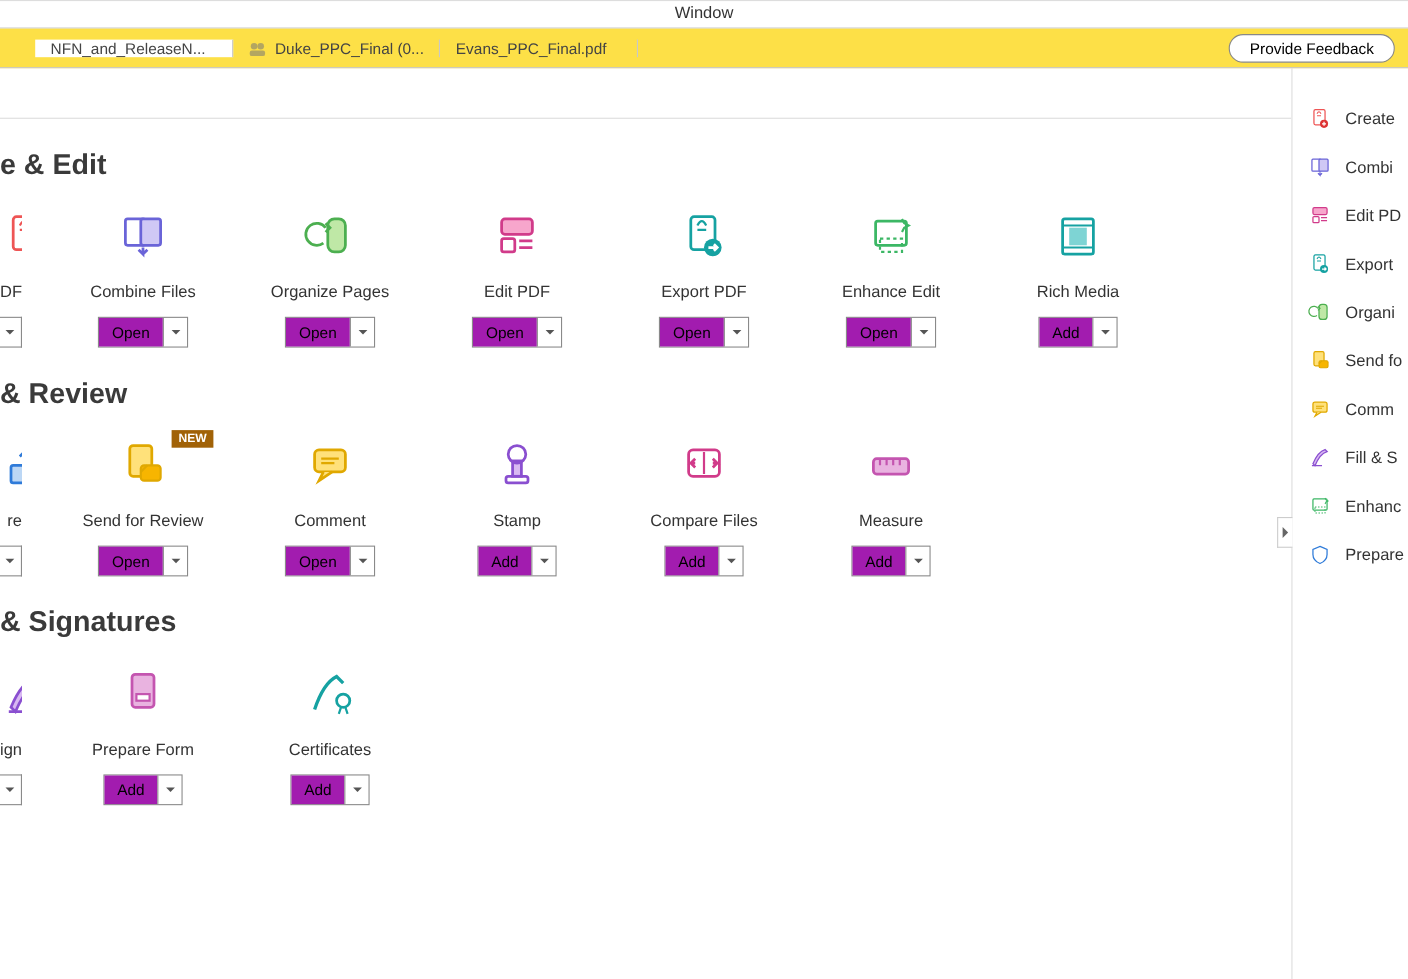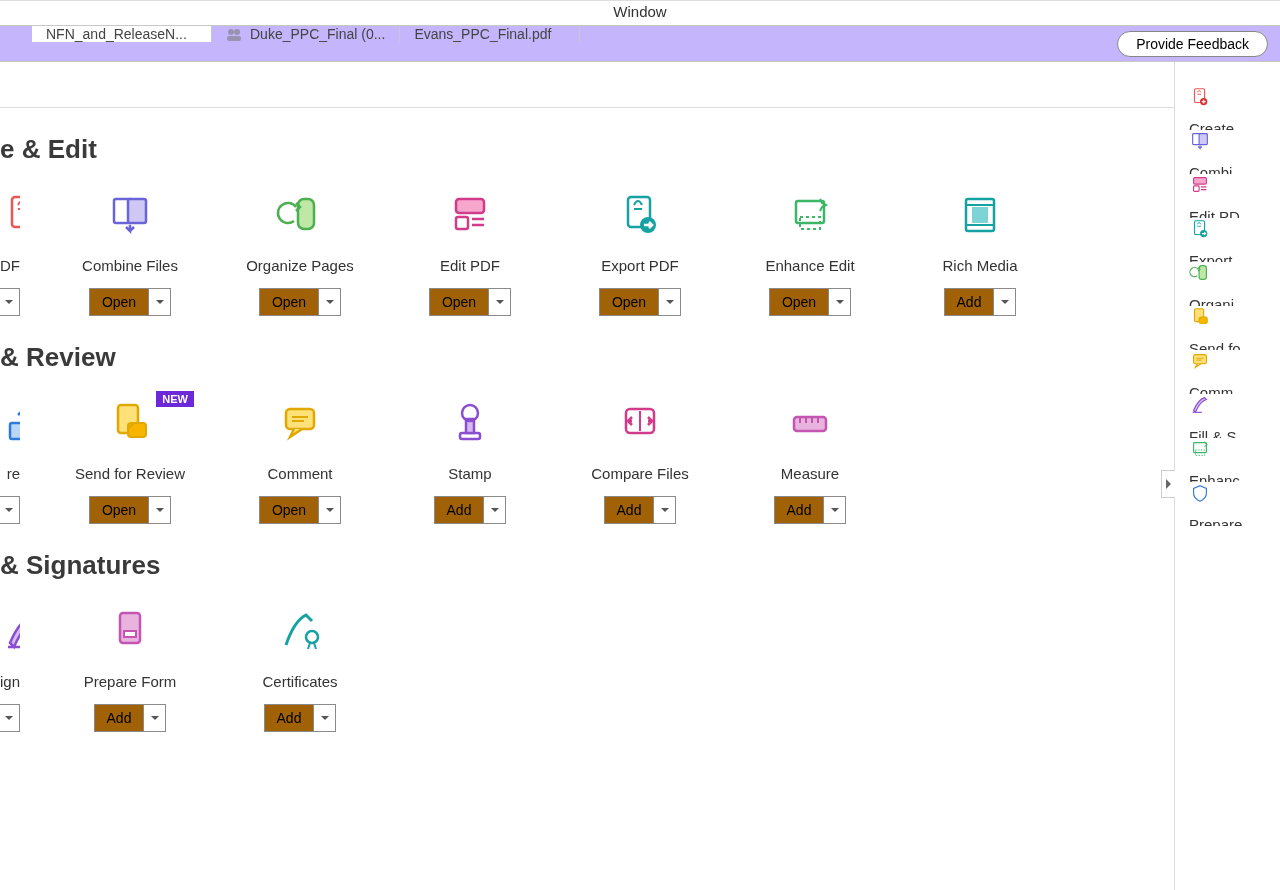--- a/index.html
+++ b/index.html
@@ -6,7 +6,7 @@
   body { width: 1280px; height: 890px; overflow: hidden; background: #fff; color: #333; }
   .menubar { height: 26px; border-top: 1px solid #ddd; border-bottom: 1px solid #c8c8c8; padding: 0 4px; display: flex; align-items: center; font-size: 15px; flex-direction: column; }
   .menubar span { padding: 2px 10px; cursor: default; }
-  .tabbar { height: 36px; background: #c4b5fd; border-bottom: 1px solid #c8c8c8; display: flex; align-items: flex-start; position: relative; }
+  .tabbar { height: 36px; background: #fde047; border-bottom: 1px solid #c8c8c8; display: flex; align-items: center; position: relative; }
   .tab { min-width: 180px; padding: 0 14px; display: flex; align-items: center; gap: 8px; font-size: 14px; color: #444; border-right: 1px solid #c8c8c8; }
   .tab.small { min-width: 32px; }
   .tab.active { background: #fff; }

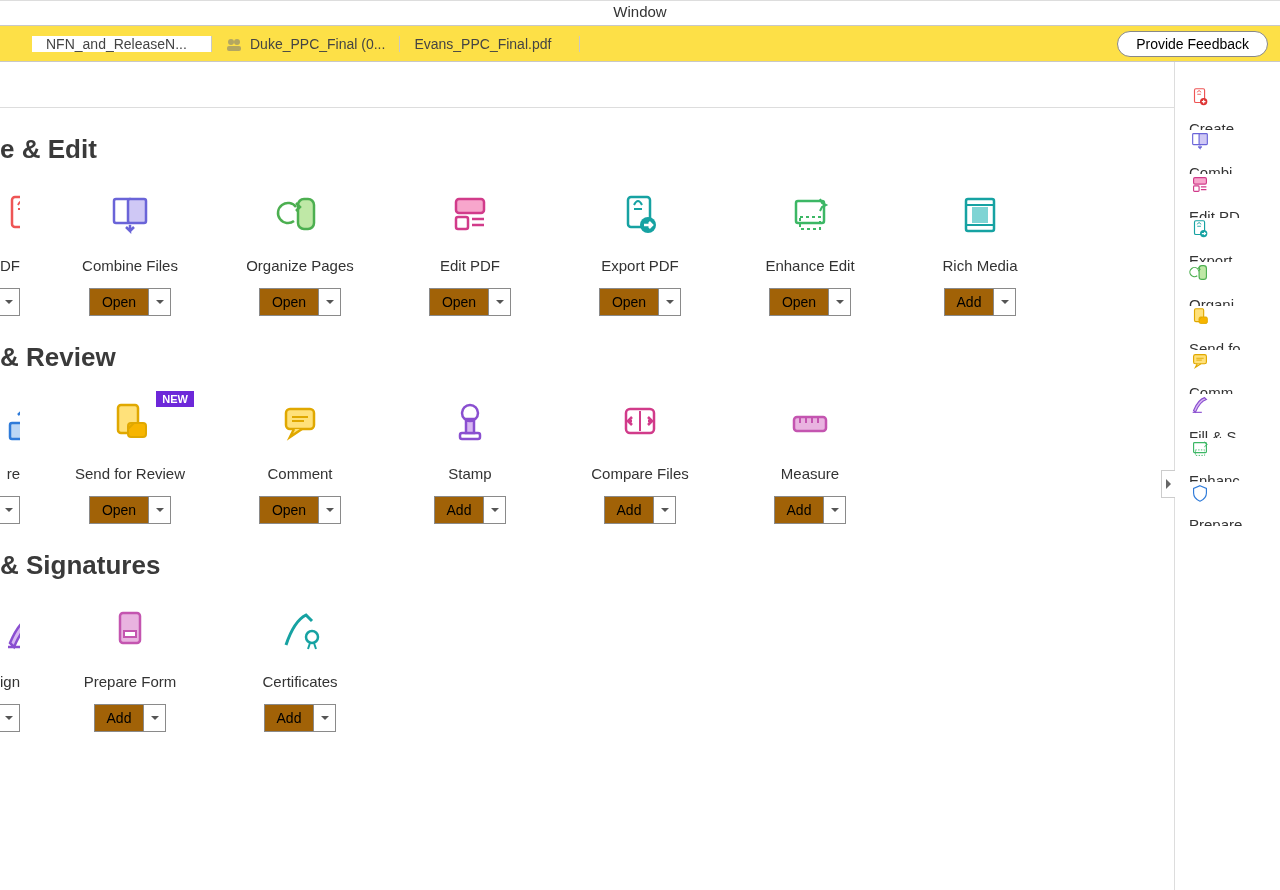--- a/index.html
+++ b/index.html
@@ -28,7 +28,7 @@
   .btn-split .caret::after { content: ""; border: 4px solid transparent; border-top-color: #555; margin-top: 4px; }
   .new-badge { position: absolute; top: -8px; right: -4px; background: #6d28d9; color: #fff; font-size: 11px; font-weight: 700; padding: 2px 6px; }
   .rpanel { width: 106px; border-left: 1px solid #ddd; padding: 24px 0 0 14px; position: relative; }
-  .rpanel-item { display: flex; align-items: flex-start; gap: 12px; height: 44px; font-size: 15px; white-space: nowrap; overflow: hidden; flex-direction: column; }
+  .rpanel-item { display: flex; align-items: center; gap: 12px; height: 44px; font-size: 15px; white-space: nowrap; overflow: hidden; }
   .rpanel-item svg { width: 22px; height: 22px; flex-shrink: 0; }
   .collapse-arrow { position: absolute; left: -14px; top: 408px; width: 14px; height: 28px; background: #fff; border: 1px solid #ccc; border-right: none; display: flex; align-items: center; justify-content: center; }
   .collapse-arrow::after { content: ""; border: 5px solid transparent; border-left-color: #666; margin-left: 4px; }

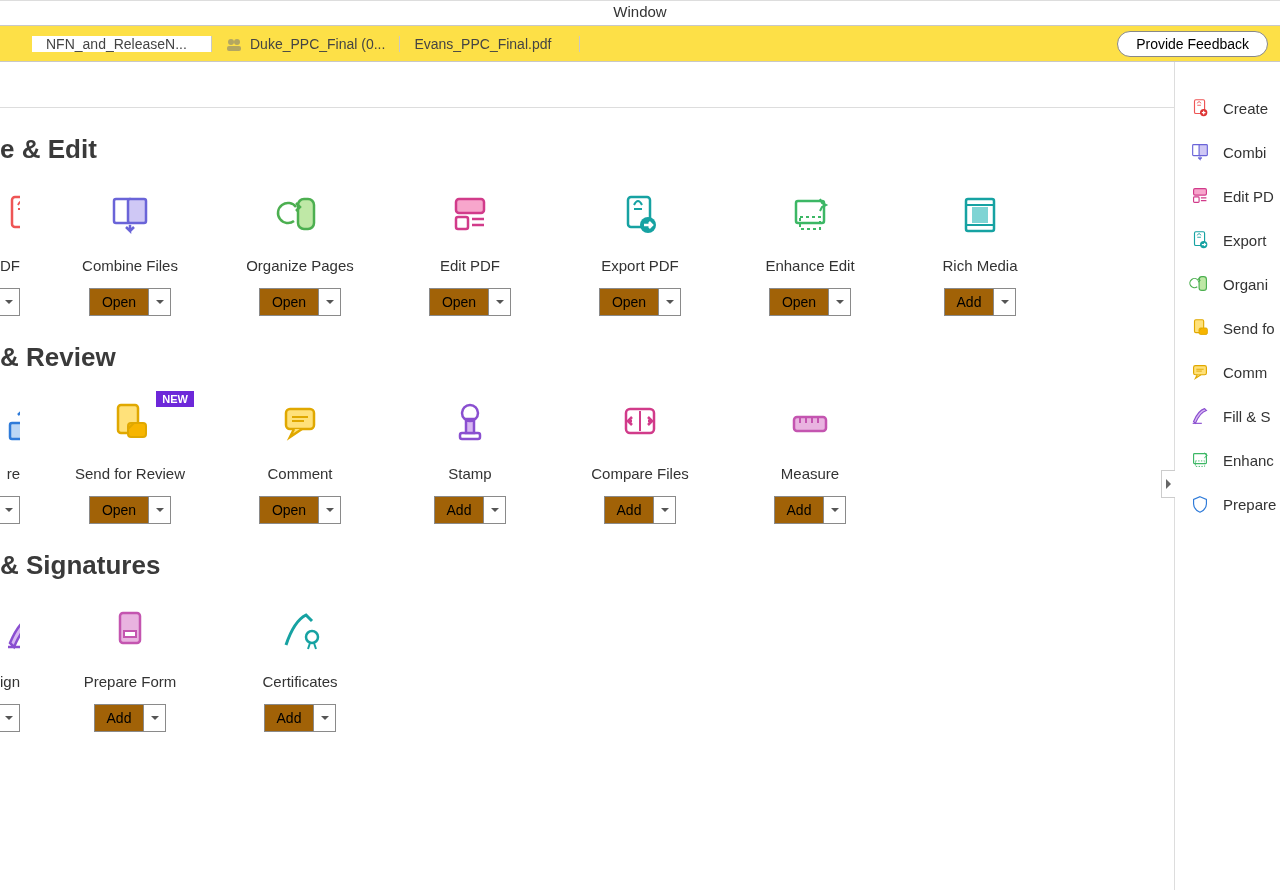--- a/index.html
+++ b/index.html
@@ -23,7 +23,7 @@
   .card svg { width: 48px; height: 48px; display: block; margin-bottom: 18px; }
   .card-label { font-size: 15px; color: #333; margin-bottom: 14px; white-space: nowrap; }
   .btn-split { display: flex; height: 28px; border: 1px solid #8a8a8a; }
-  .btn-split button { background: #a16207; border: none; padding: 0 12px; font-size: 14px; cursor: pointer; }
+  .btn-split button { background: #a21caf; border: none; padding: 0 12px; font-size: 14px; cursor: pointer; }
   .btn-split .caret { border-left: 1px solid #8a8a8a; width: 22px; display: flex; align-items: center; justify-content: center; }
   .btn-split .caret::after { content: ""; border: 4px solid transparent; border-top-color: #555; margin-top: 4px; }
   .new-badge { position: absolute; top: -8px; right: -4px; background: #6d28d9; color: #fff; font-size: 11px; font-weight: 700; padding: 2px 6px; }

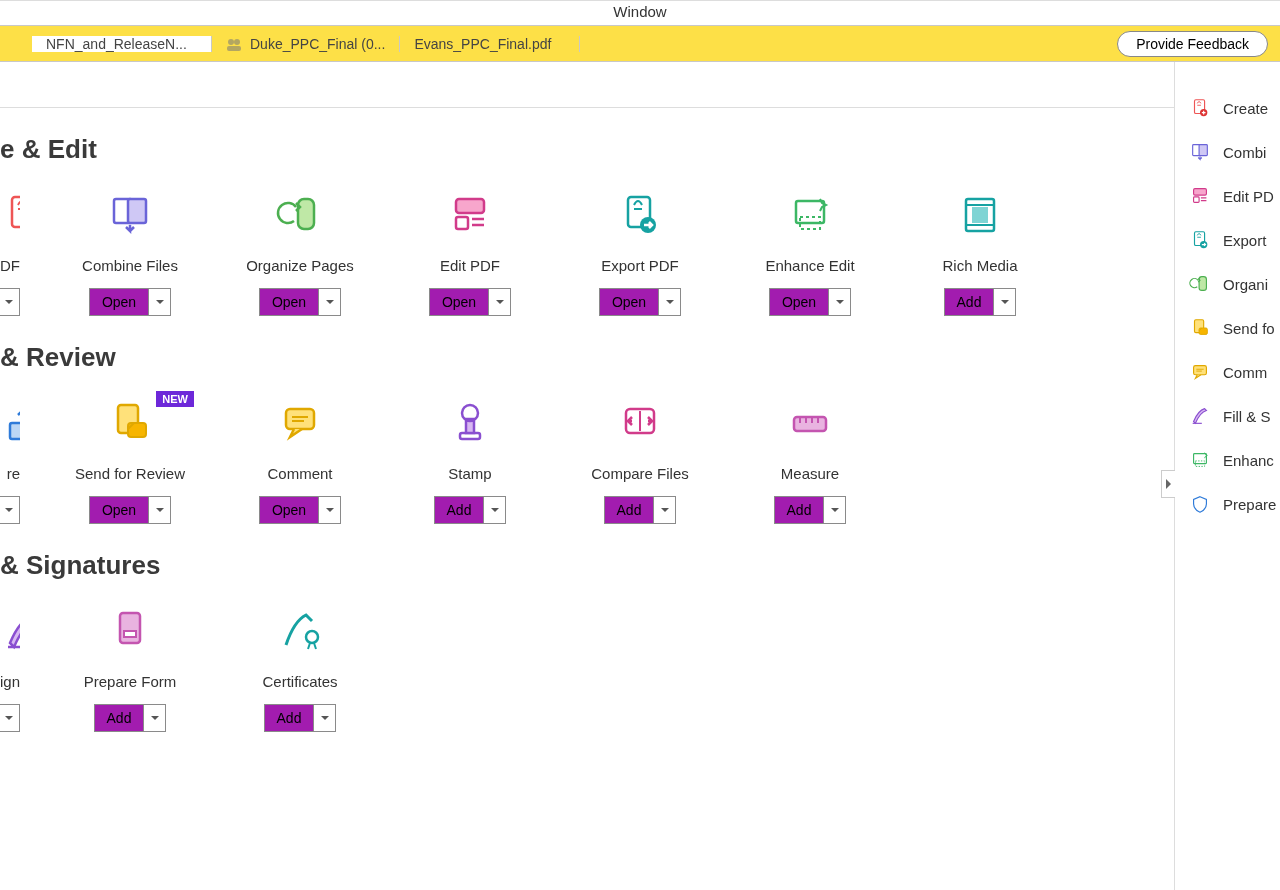--- a/index.html
+++ b/index.html
@@ -26,7 +26,7 @@
   .btn-split button { background: #a21caf; border: none; padding: 0 12px; font-size: 14px; cursor: pointer; }
   .btn-split .caret { border-left: 1px solid #8a8a8a; width: 22px; display: flex; align-items: center; justify-content: center; }
   .btn-split .caret::after { content: ""; border: 4px solid transparent; border-top-color: #555; margin-top: 4px; }
-  .new-badge { position: absolute; top: -8px; right: -4px; background: #6d28d9; color: #fff; font-size: 11px; font-weight: 700; padding: 2px 6px; }
+  .new-badge { position: absolute; top: -8px; right: -4px; background: #a16207; color: #fff; font-size: 11px; font-weight: 700; padding: 2px 6px; }
   .rpanel { width: 106px; border-left: 1px solid #ddd; padding: 24px 0 0 14px; position: relative; }
   .rpanel-item { display: flex; align-items: center; gap: 12px; height: 44px; font-size: 15px; white-space: nowrap; overflow: hidden; }
   .rpanel-item svg { width: 22px; height: 22px; flex-shrink: 0; }

